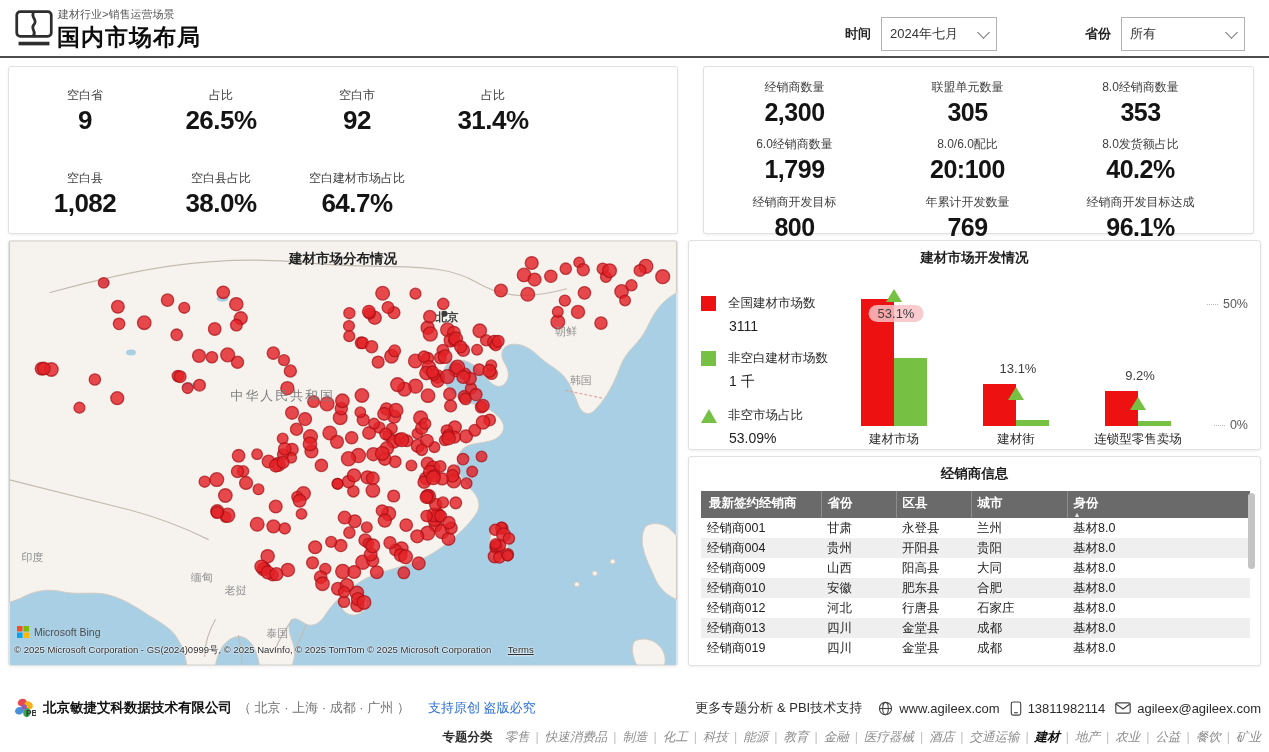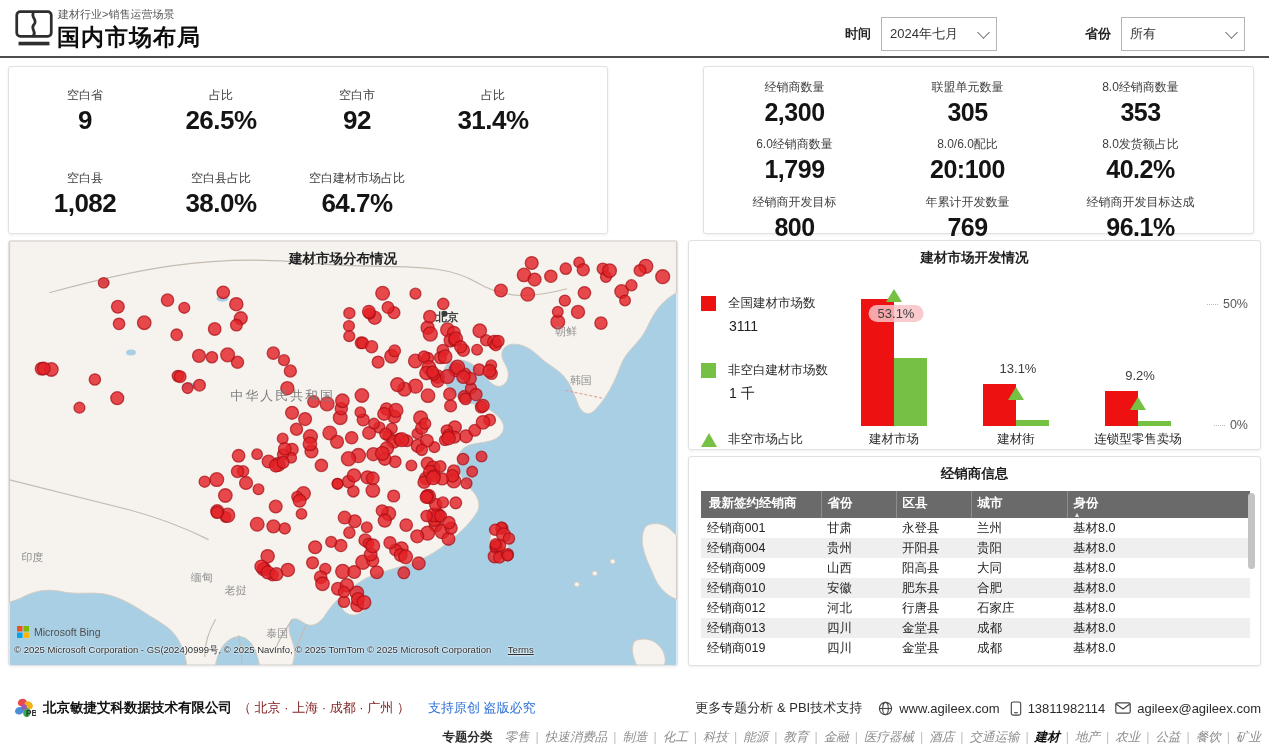--- a/index.html
+++ b/index.html
@@ -22,7 +22,7 @@
 
   
   .card{position:absolute;background:#fff;border:1px solid #e1e1e1;border-radius:3px;box-shadow:0 1px 3px rgba(0,0,0,.07);box-sizing:border-box;}
-  #card-blank{left:8px;top:66px;width:600px;height:168px;}
+  #card-blank{left:8px;top:66px;width:670px;height:168px;}
   #card-dealer{left:688px;top:66px;width:551px;height:168px;margin-left:15px;}
   #card-map{left:8px;top:240px;width:670px;height:426px;overflow:hidden;}
   #card-chart{left:688px;top:240px;width:573px;height:210px;}

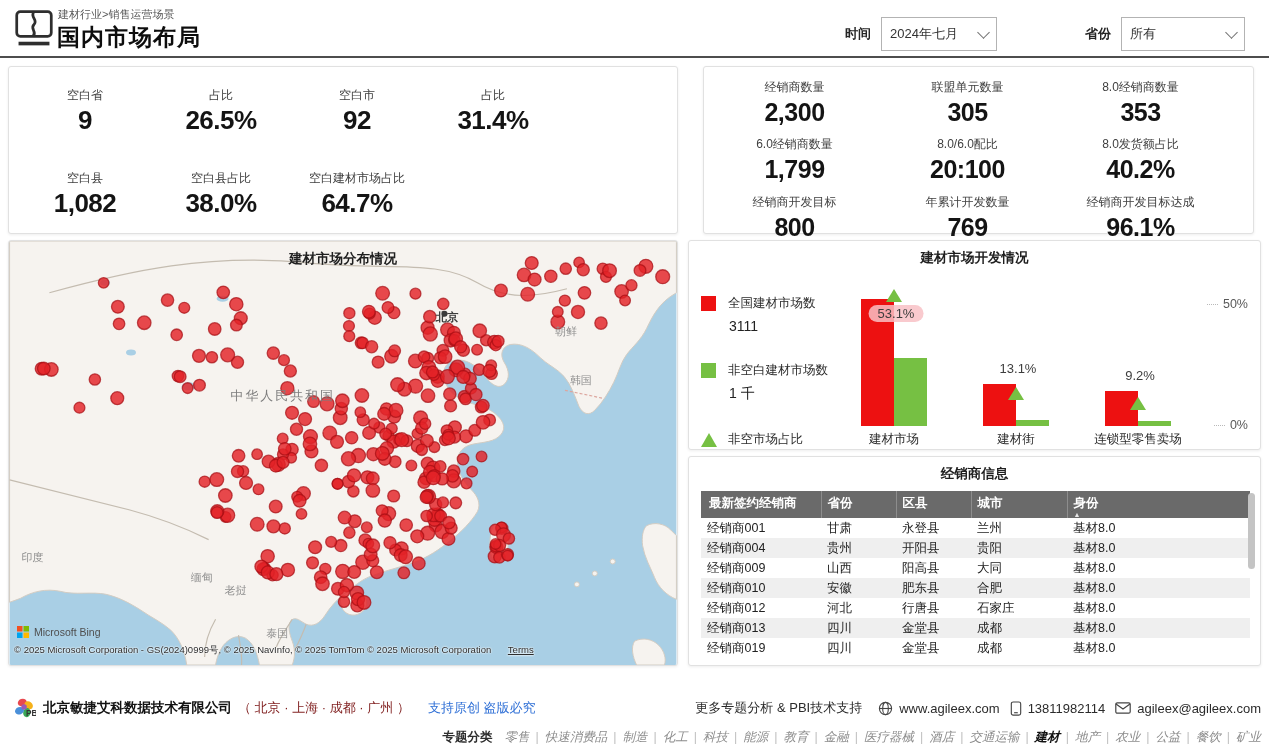--- a/index.html
+++ b/index.html
@@ -39,7 +39,7 @@
   
   .card-title{position:absolute;top:8px;left:0;width:100%;text-align:center;font-size:13.5px;font-weight:bold;color:#1f1f1f;}
   .legend{position:absolute;left:12px;top:38px;width:142px;font-size:12.5px;color:#2b2b2b;}
-  .lg-row{display:flex;align-items:center;margin-top:28px;}
+  .lg-row{display:flex;align-items:center;margin-top:16px;}
   .lg-row.first{margin-top:16px;text-align:right;}
   .sw{width:15px;height:15px;margin-right:12px;flex:0 0 auto;}
   .tri-sw{width:0;height:0;border-left:8px solid transparent;border-right:8px solid transparent;border-bottom:14px solid #76c043;margin-right:11px;flex:0 0 auto;}

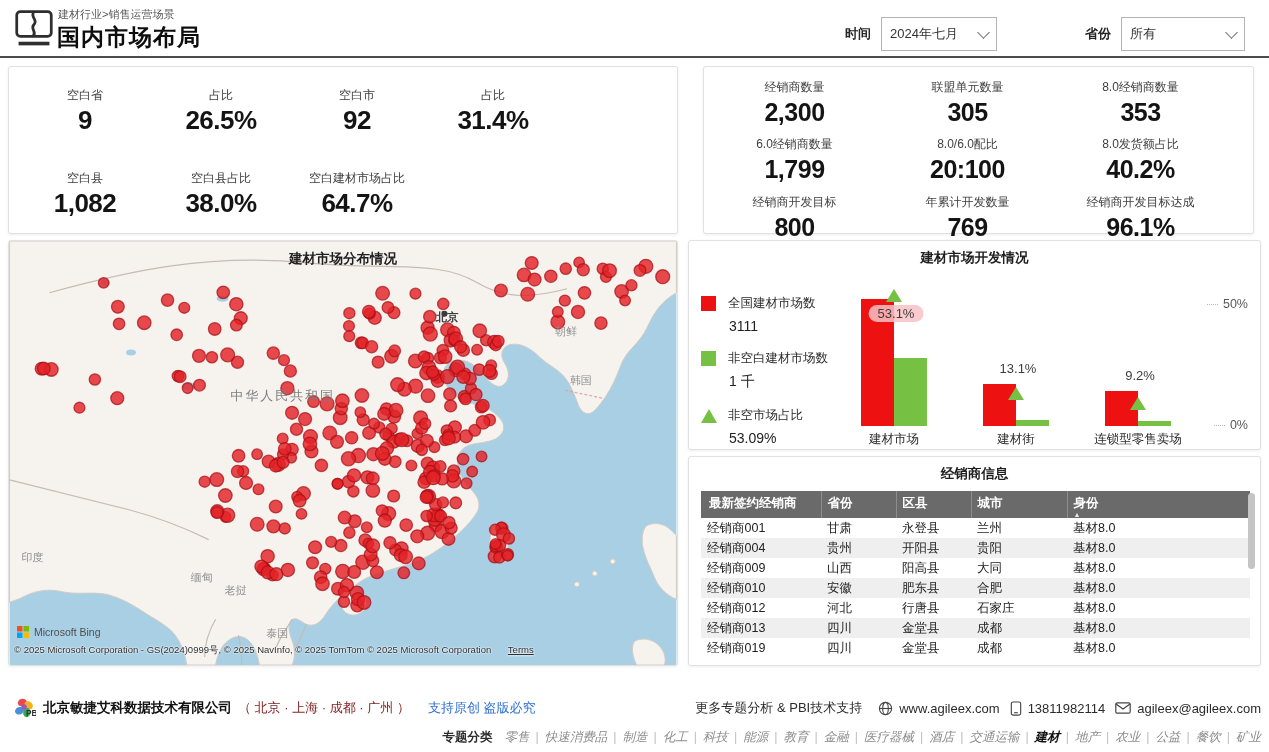--- a/index.html
+++ b/index.html
@@ -75,7 +75,7 @@
   
   .footer-row1{position:absolute;left:14px;right:8px;top:697px;display:flex;align-items:center;font-size:13px;color:#2b2b2b;}
   .company{font-size:13.5px;font-weight:bold;color:#111;margin-left:7px;}
-  .cities{margin-left:6px;color:#7f1d1d;}
+  .cities{margin-left:6px;color:#737373;}
   .cr-links{margin-left:18px;color:#2e6fd6;cursor:pointer;}
   .f-right{margin-left:auto;display:flex;align-items:center;gap:10px;}
   .promo{color:#2b2b2b;margin-right:6px;}

